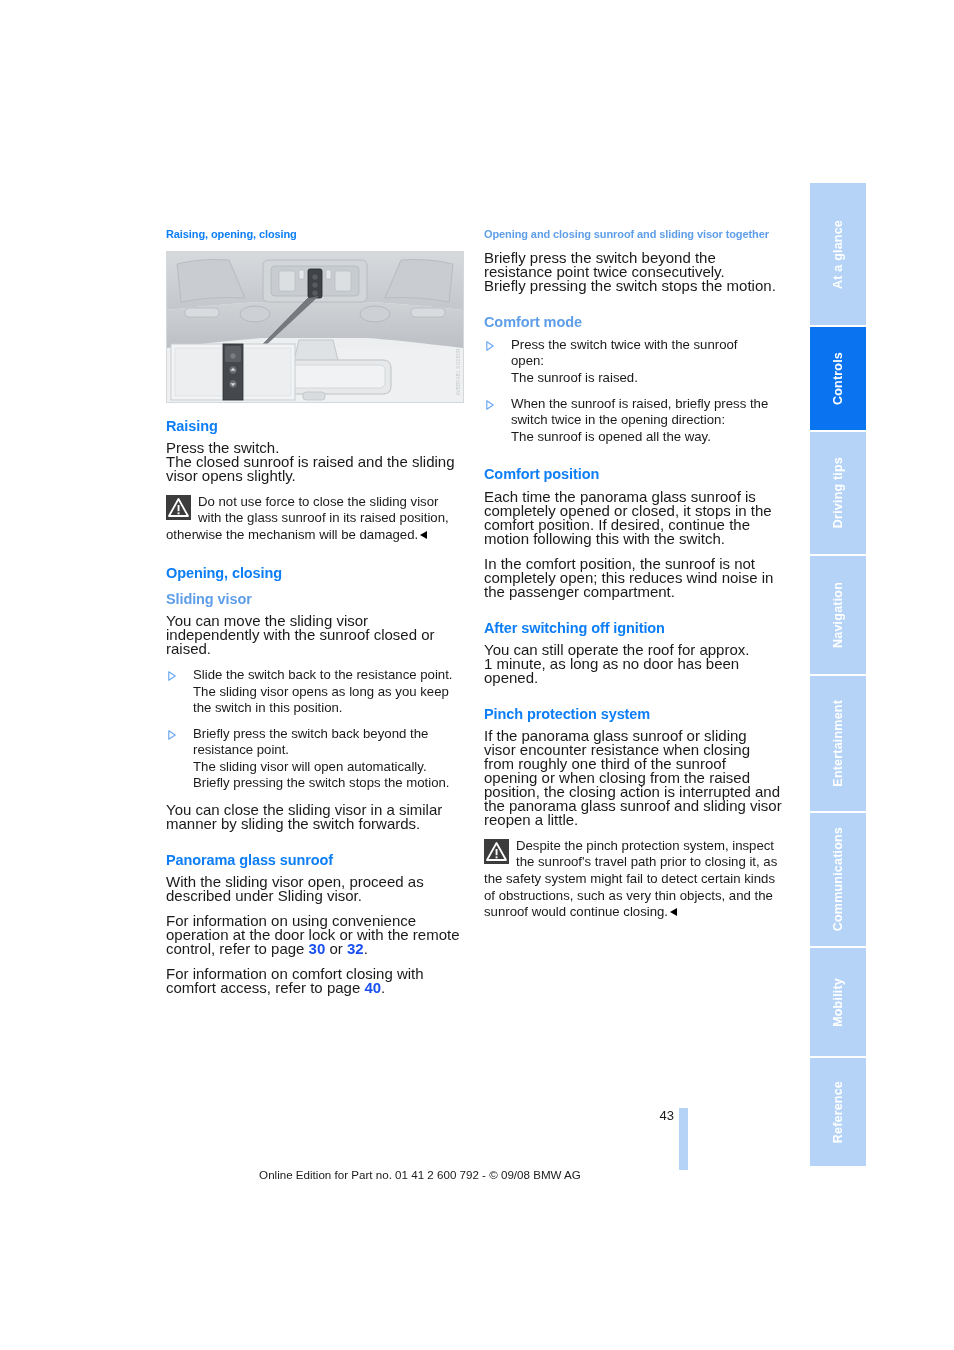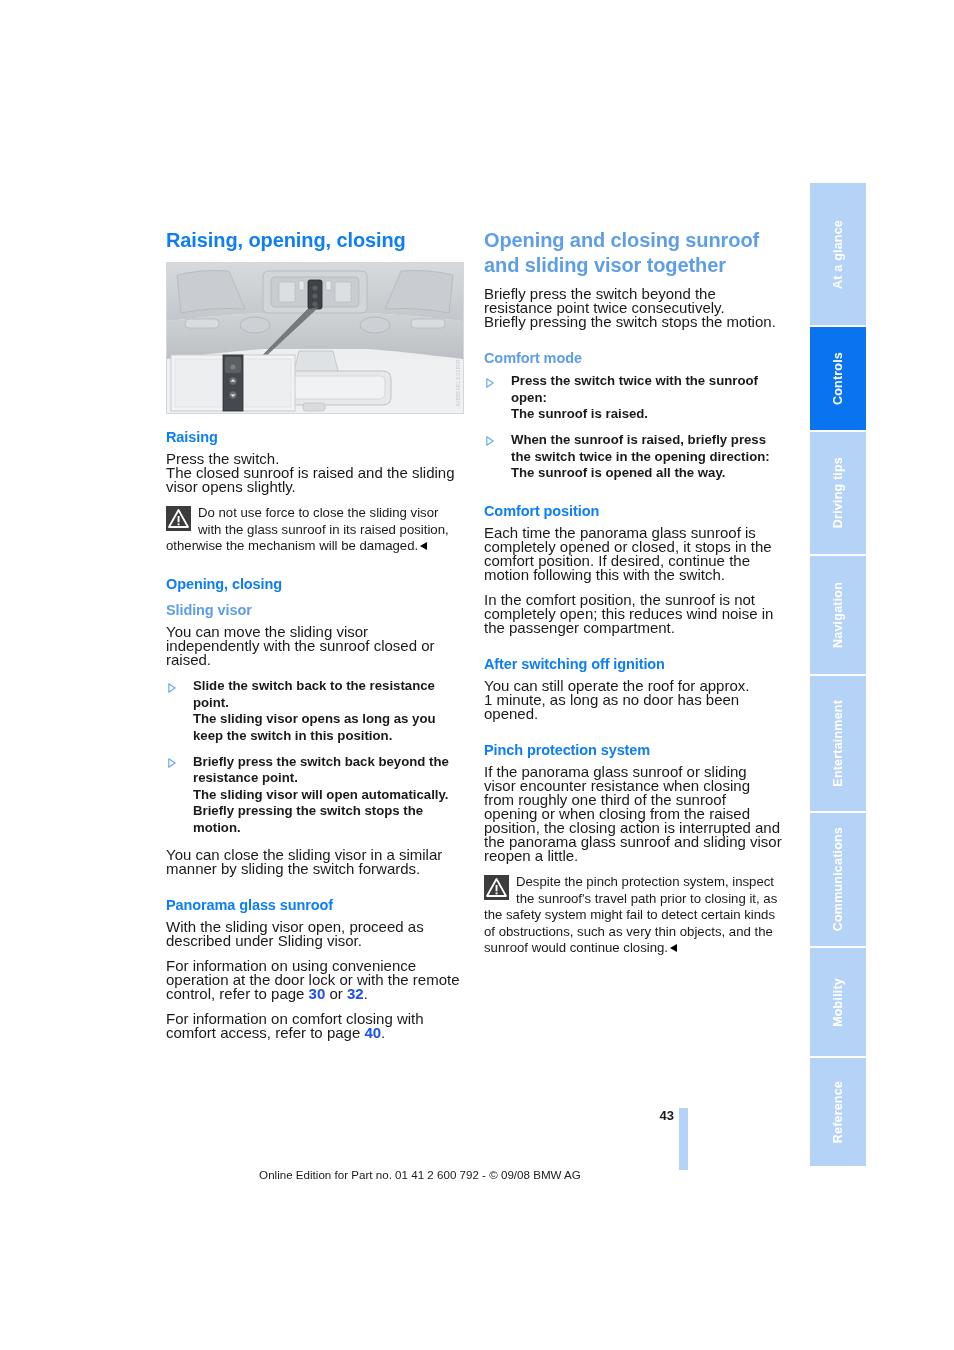--- a/index.html
+++ b/index.html
@@ -67,7 +67,7 @@
   .col-right { left: 484px; }
 
   h1.sec {
-    font-size: 20px;
+    font-size: 11px;
     font-weight: bold;
     color: #0d7ef5;
     margin: 0 0 9px 0;

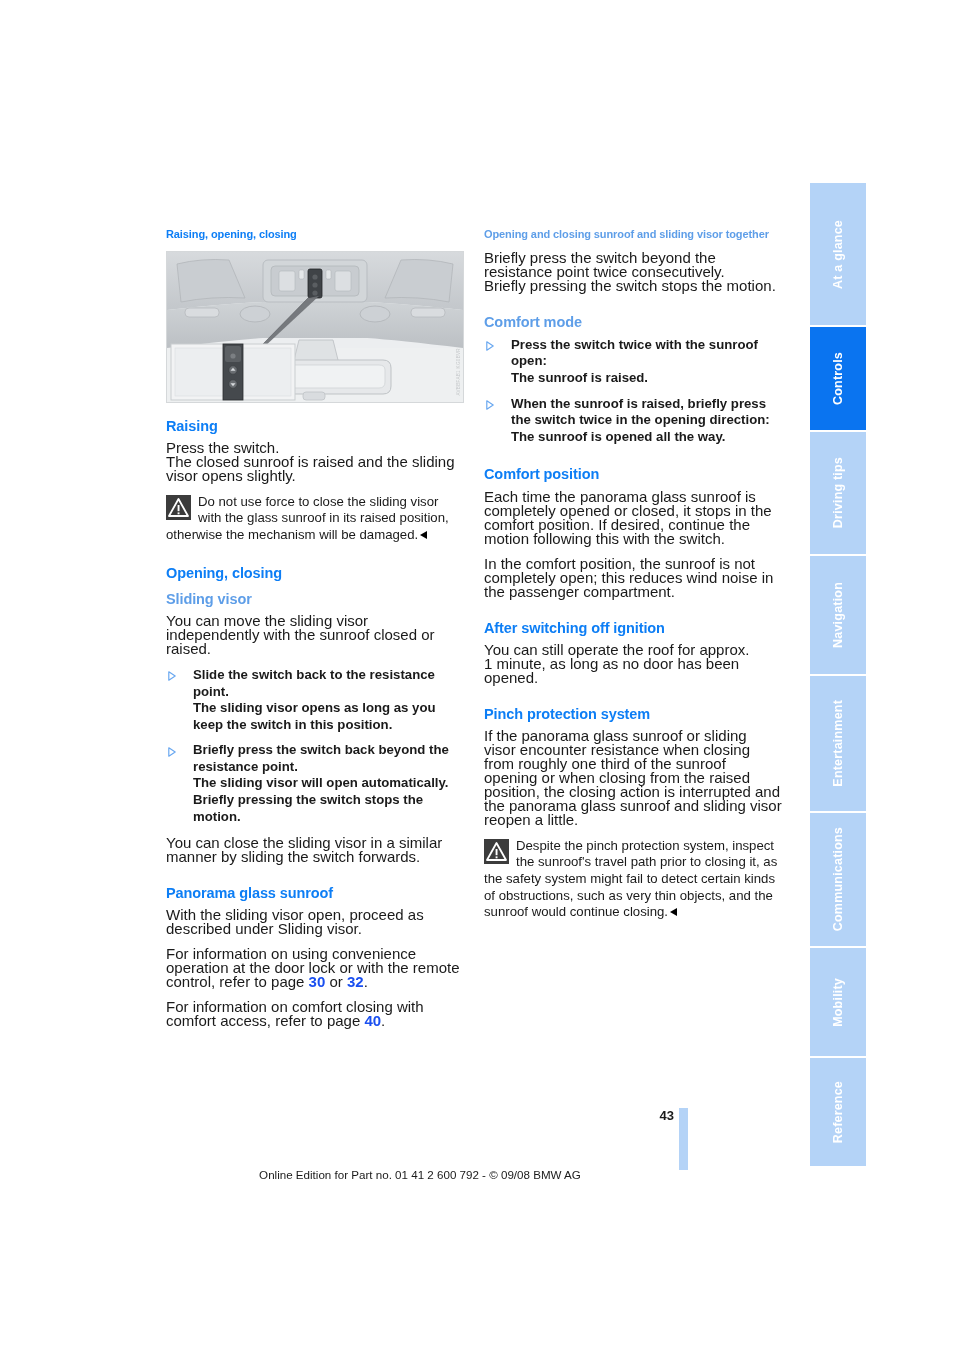--- a/index.html
+++ b/index.html
@@ -128,7 +128,6 @@
     list-style: none;
     margin: 0 8px 11px 0;
     padding: 0;
-    font-weight: bold;
   }
   ul.blist li {
     position: relative;

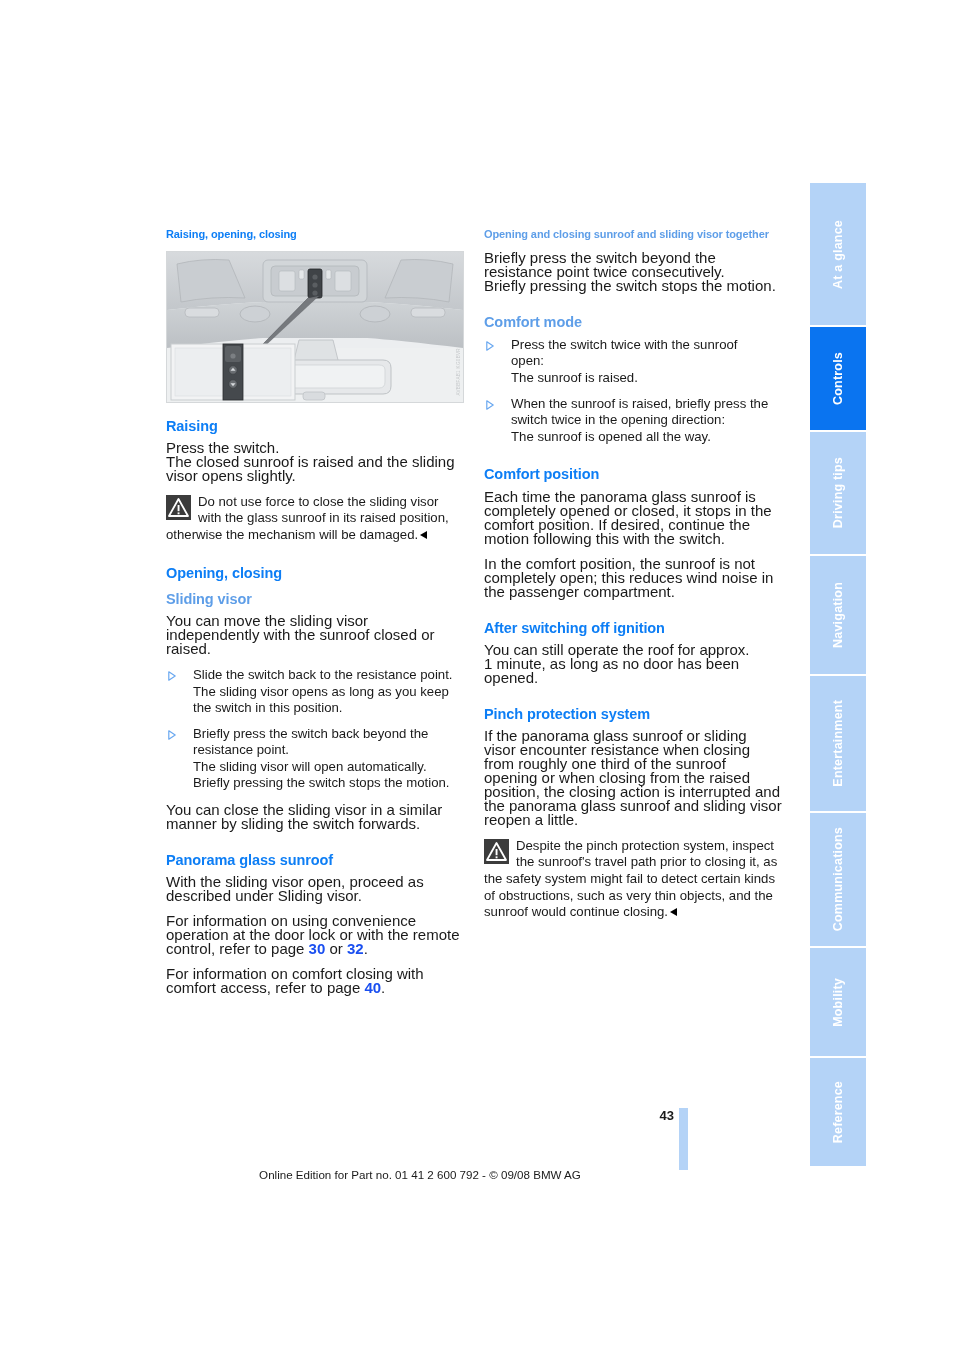--- a/index.html
+++ b/index.html
@@ -194,7 +194,7 @@
     right: 22px;
     top: 0;
     font-size: 13px;
-    font-weight: bold;
+    font-weight: normal;
     color: #1a1a1a;
   }
   .footline {

